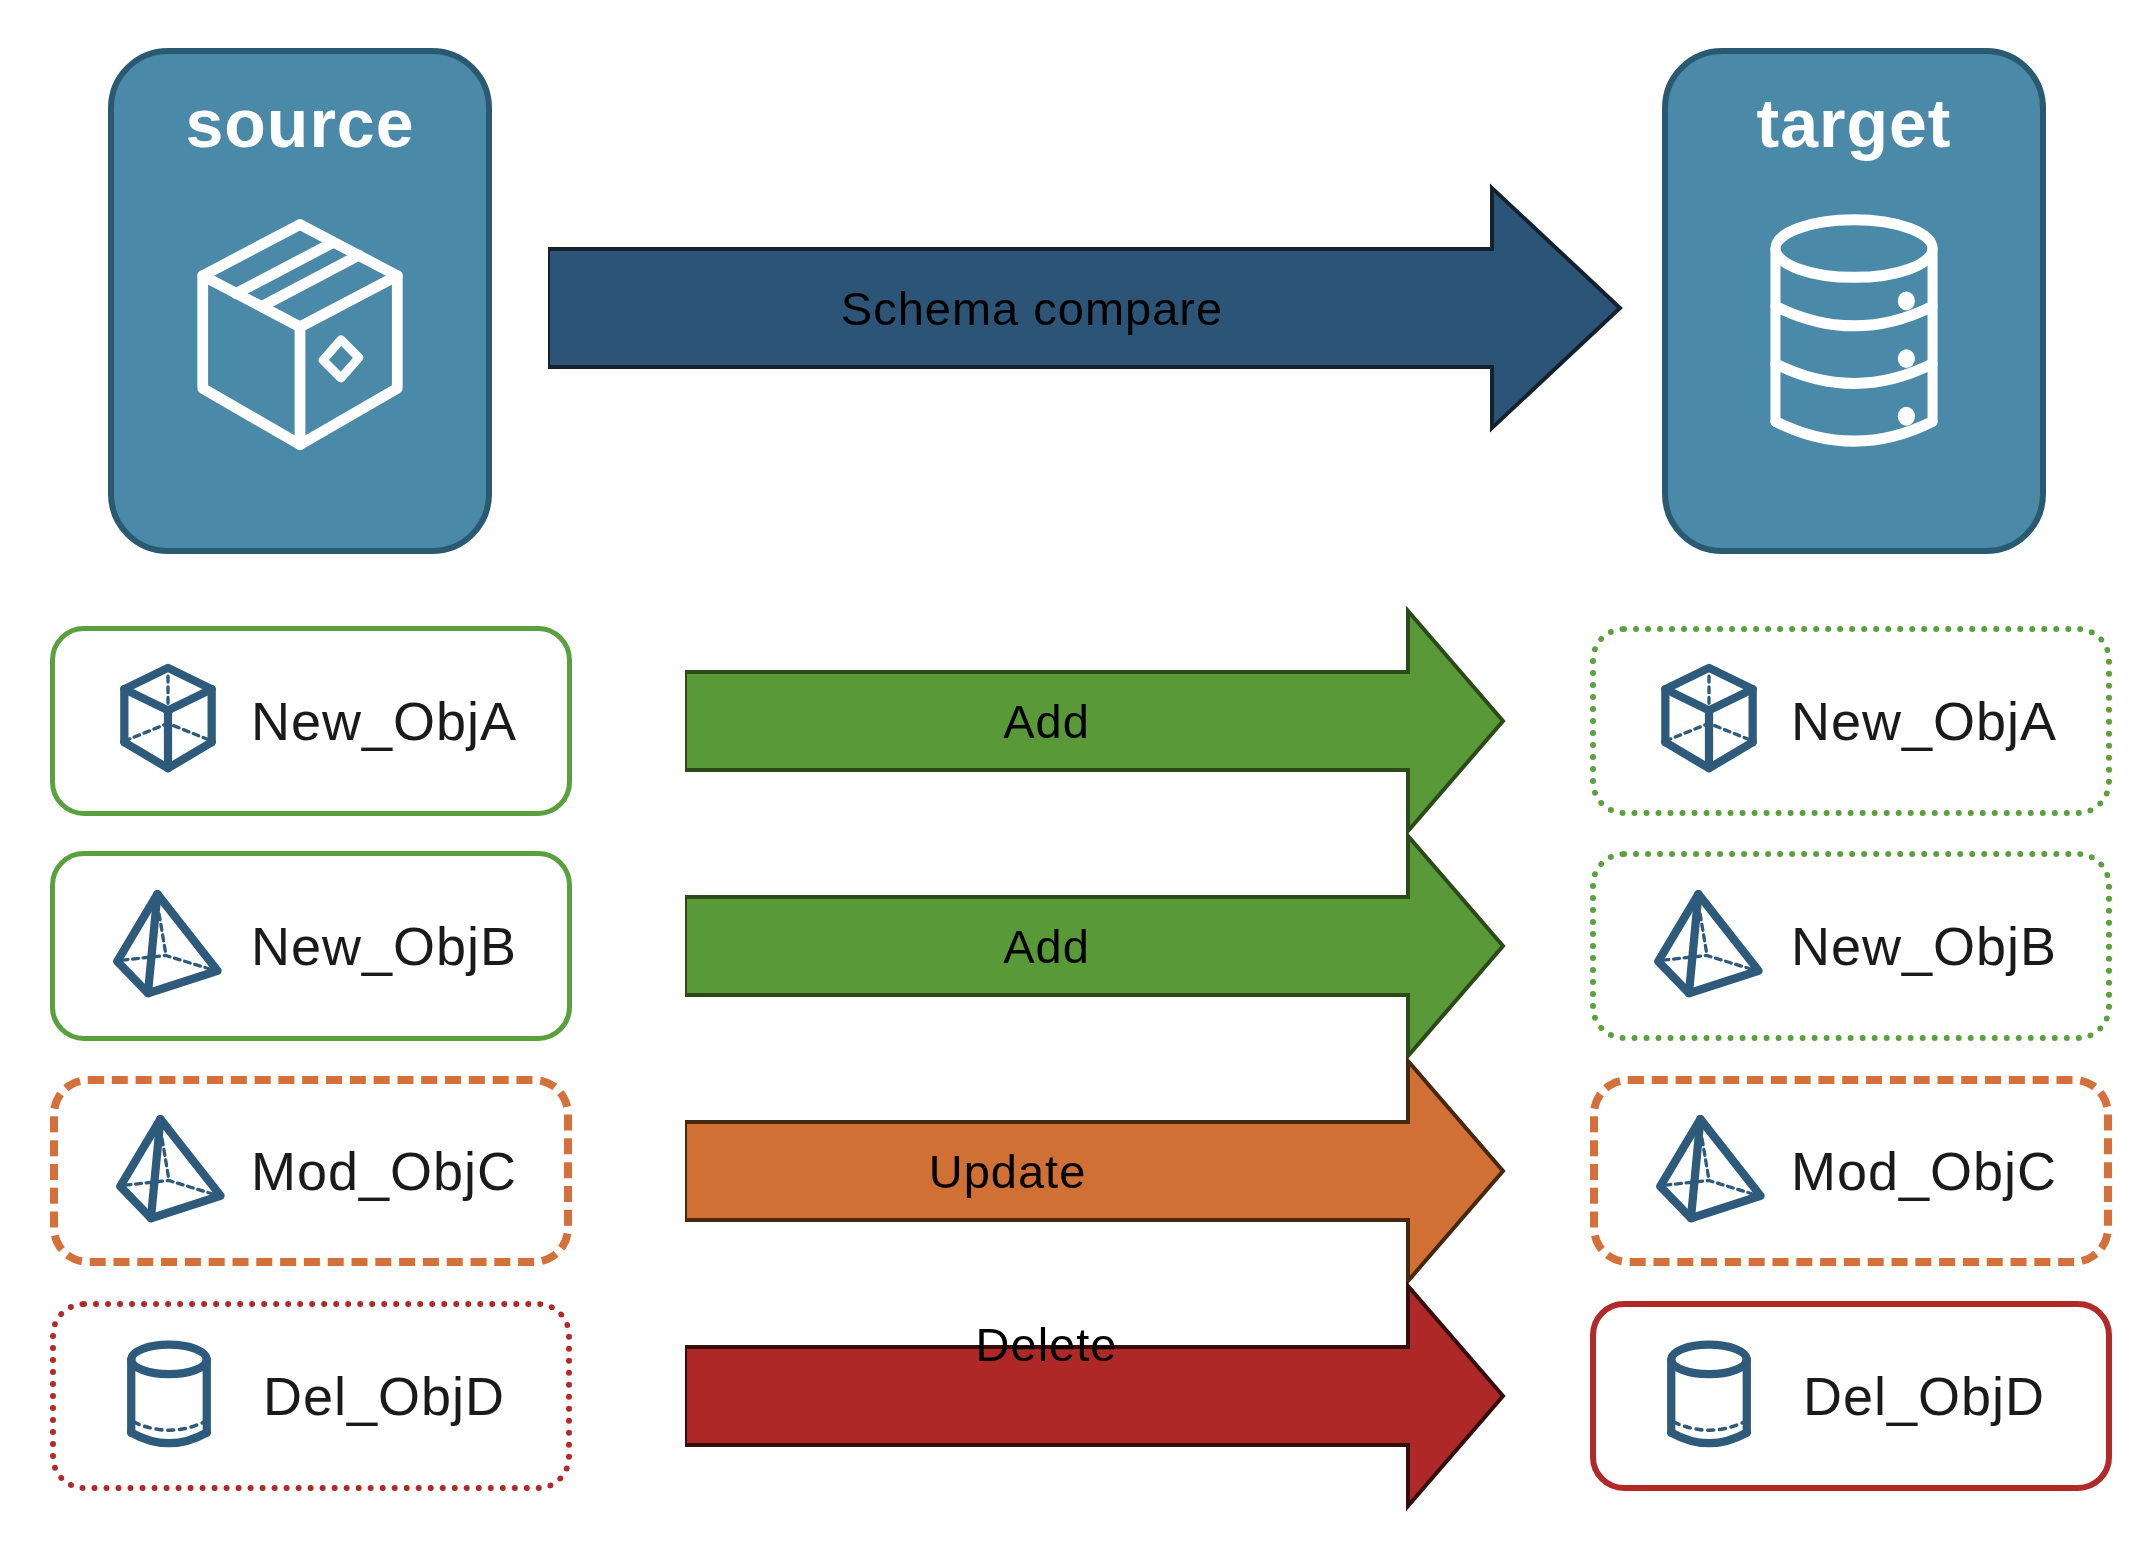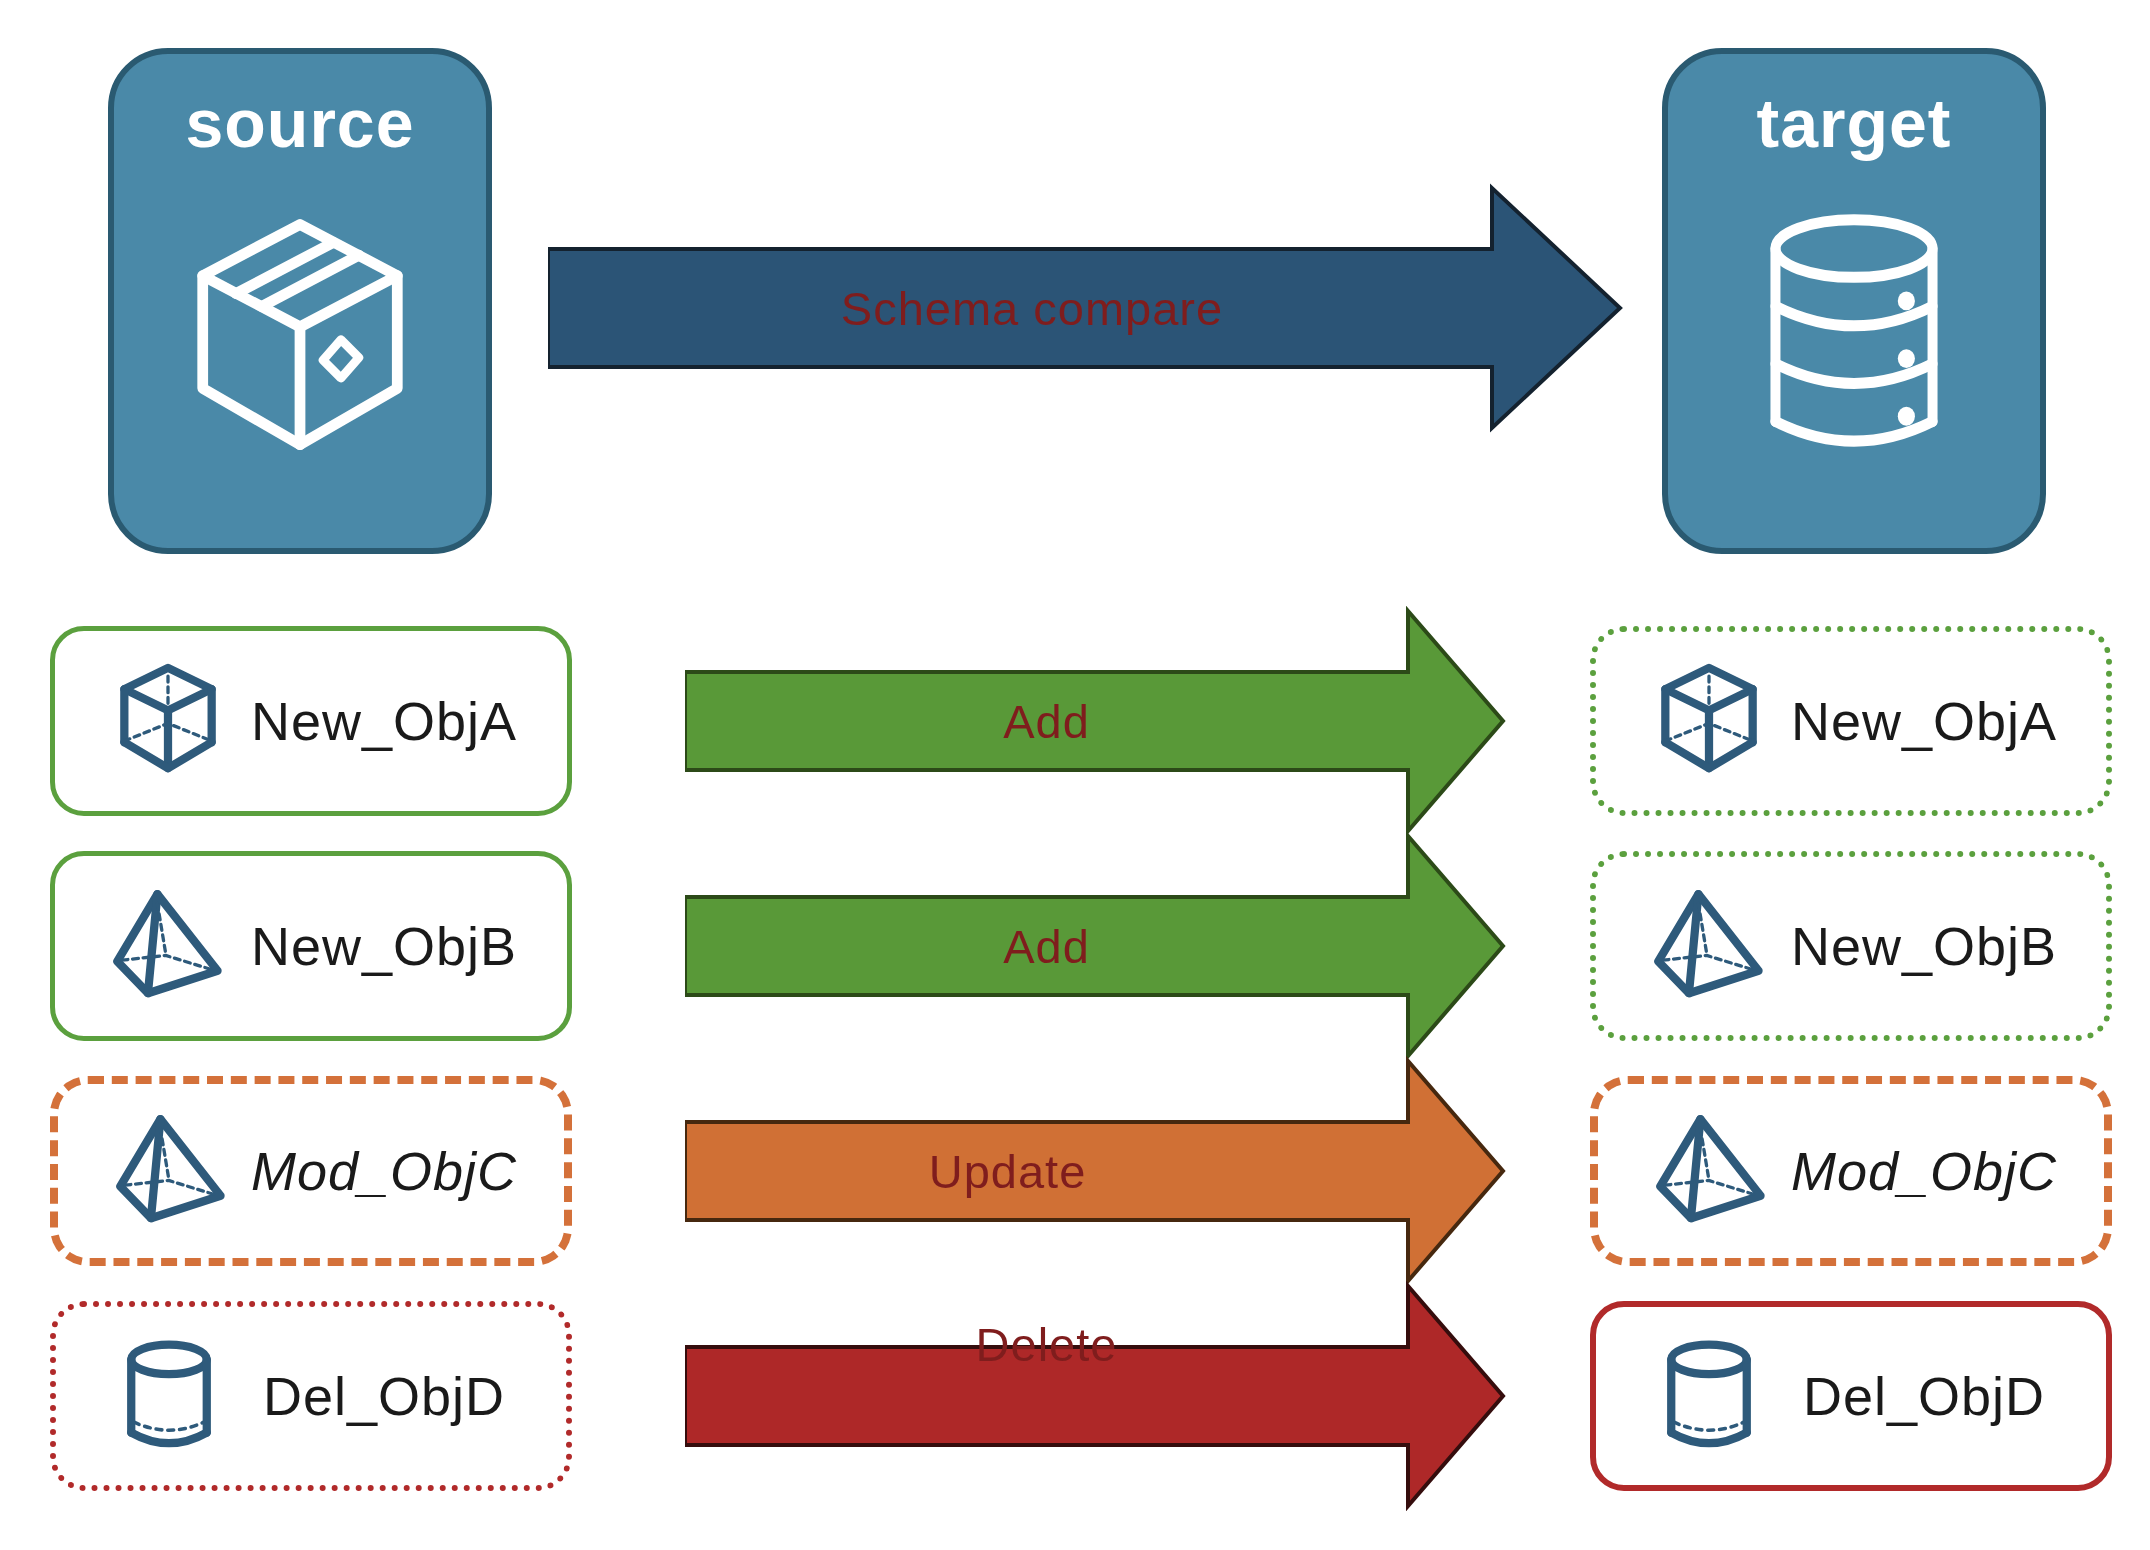--- a/index.html
+++ b/index.html
@@ -36,7 +36,7 @@
   .arrow-svg{position:absolute;}
   .arrow-label{
     position:absolute;display:flex;align-items:center;justify-content:center;
-    color:#7f1d1d;font-size:47px;letter-spacing:1px;pointer-events:none;
+    color:#000000;font-size:47px;letter-spacing:1px;pointer-events:none;
   }
   .stroke-icon{fill:none;stroke-linejoin:round;stroke-linecap:round;}
 </style>

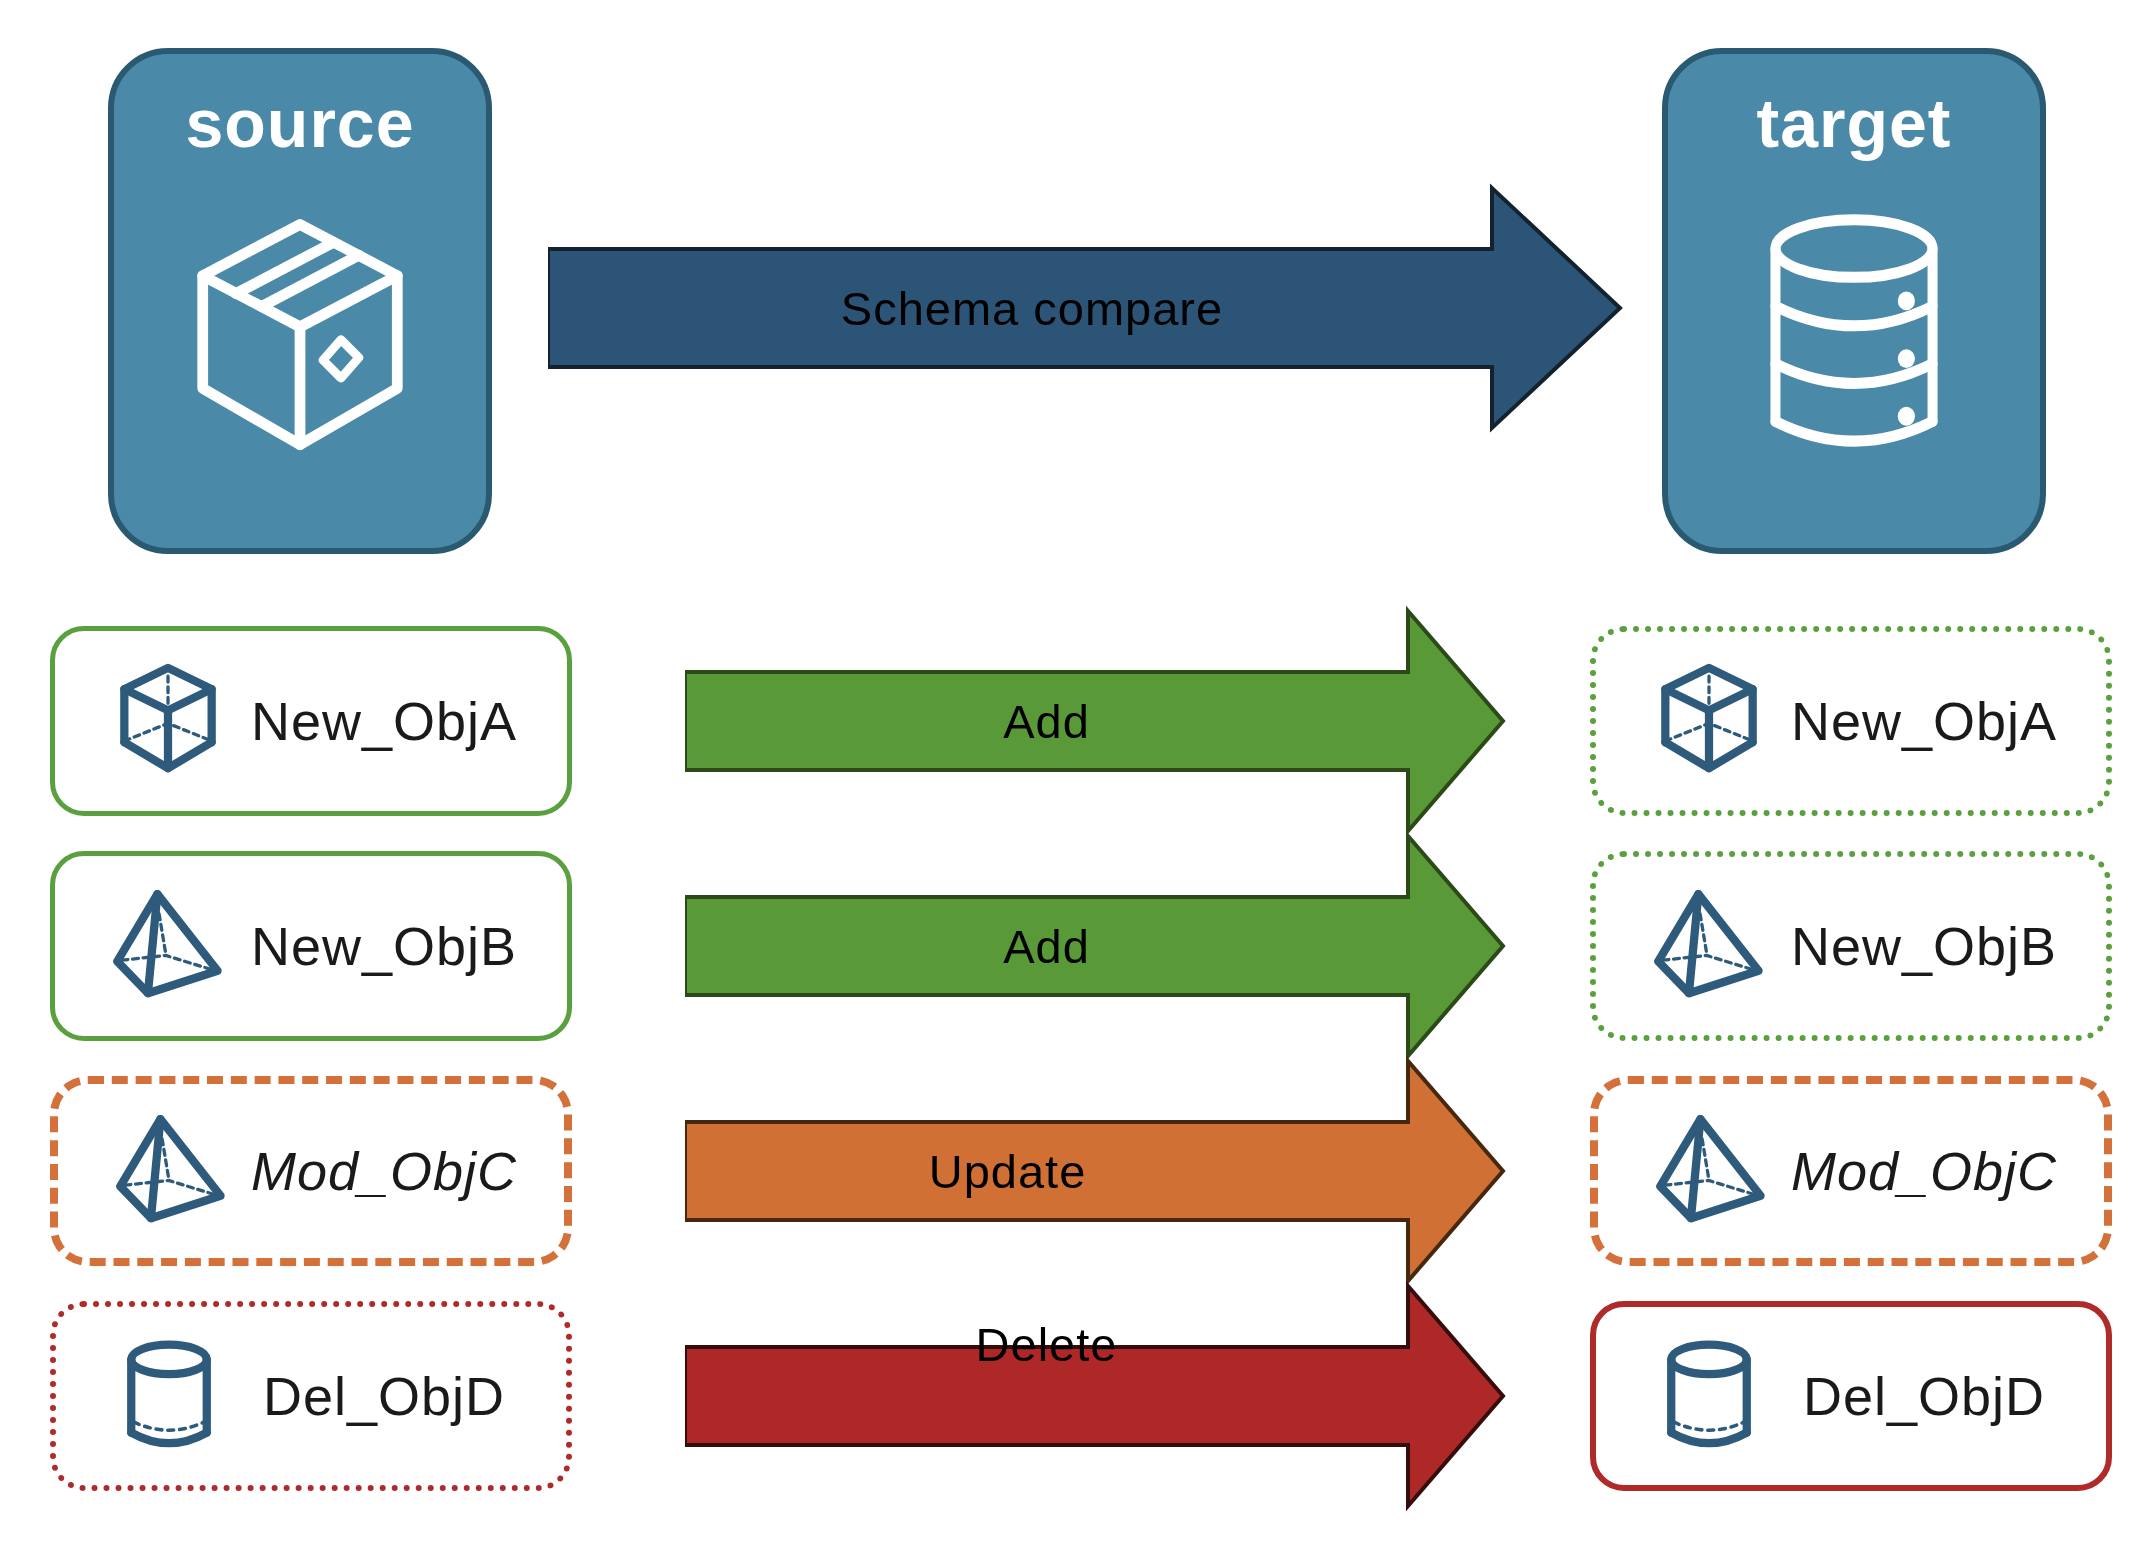--- a/index.html
+++ b/index.html
@@ -28,7 +28,7 @@
 
   .b-green-solid {border:5px solid #5BA03E;}
   .b-green-dotted{border:6px dotted #5BA03E;}
-  .b-orange-dashed{border:8px dashed #D4713A;border-radius:38px;font-style:italic;}
+  .b-orange-dashed{border:8px dashed #D4713A;border-radius:38px;}
   .b-red-dotted  {border:6px dotted #B12A2A;}
   .b-red-solid   {border:6px solid #B12A2A;}
 

